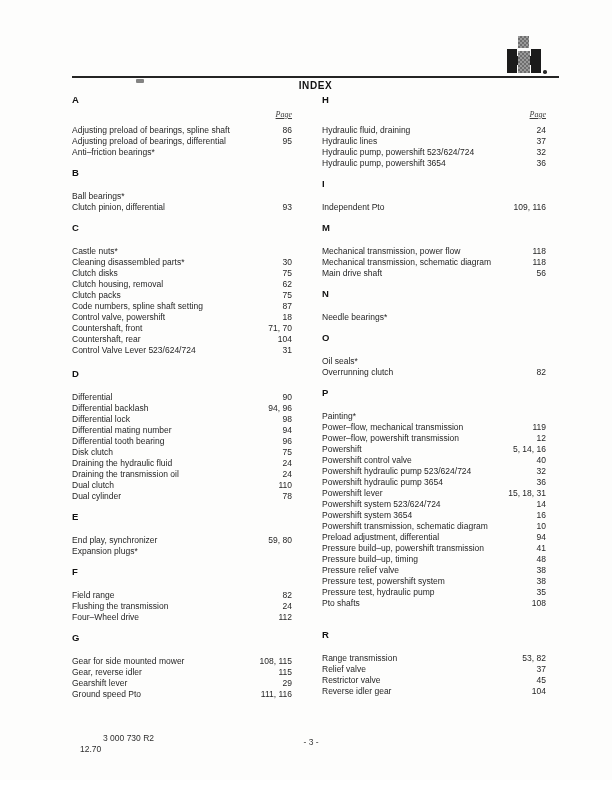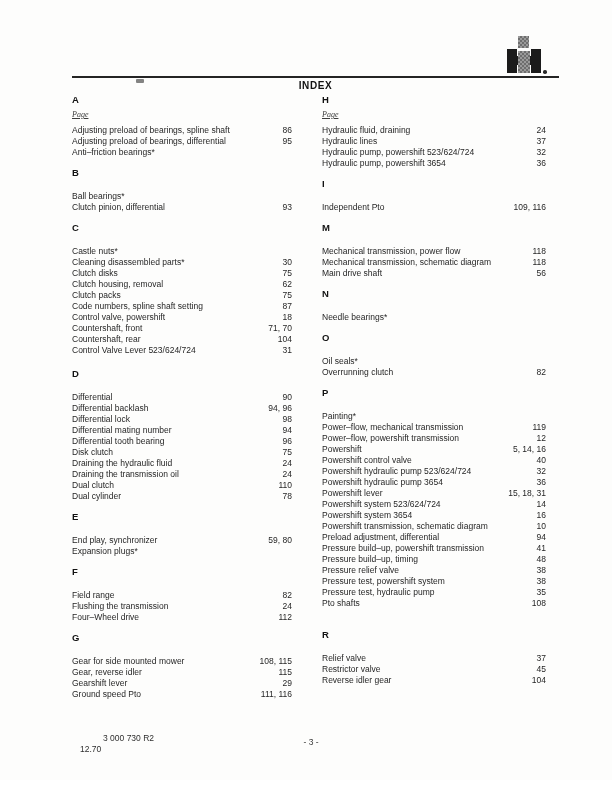--- a/index.html
+++ b/index.html
@@ -56,6 +56,7 @@
     line-height: 10px; margin-bottom: 13px;
   }
   .page-label {
+    text-align: right;
     font-family: "Liberation Serif", serif;
     font-style: italic;
     font-size: 8px; color: #3c3c3c;

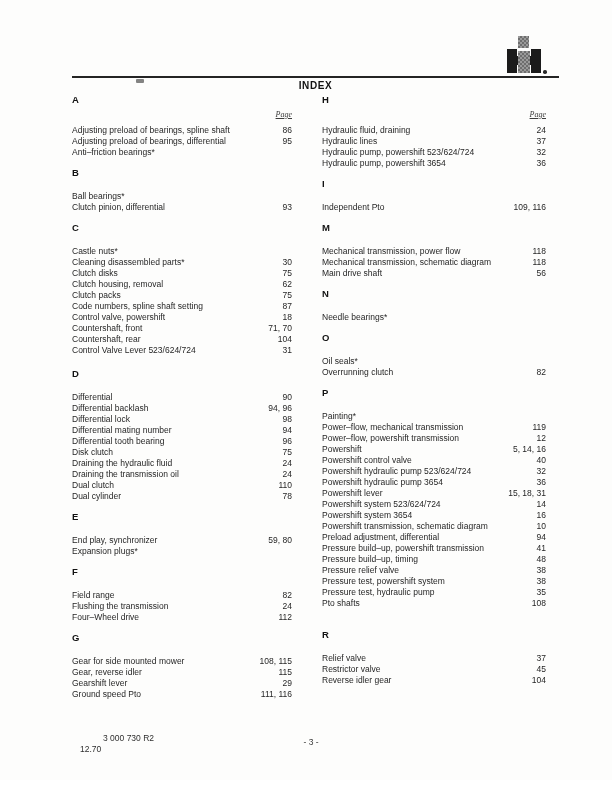--- a/index.html
+++ b/index.html
@@ -423,6 +423,10 @@
         <div class="section-letter">R</div>
         <div class="entries">
           <div class="entry-row">
+            <span class="entry-label">Range transmission</span>
+            <span class="entry-pages">53, 82</span>
+          </div>
+          <div class="entry-row">
             <span class="entry-label">Relief valve</span>
             <span class="entry-pages">37</span>
           </div>

